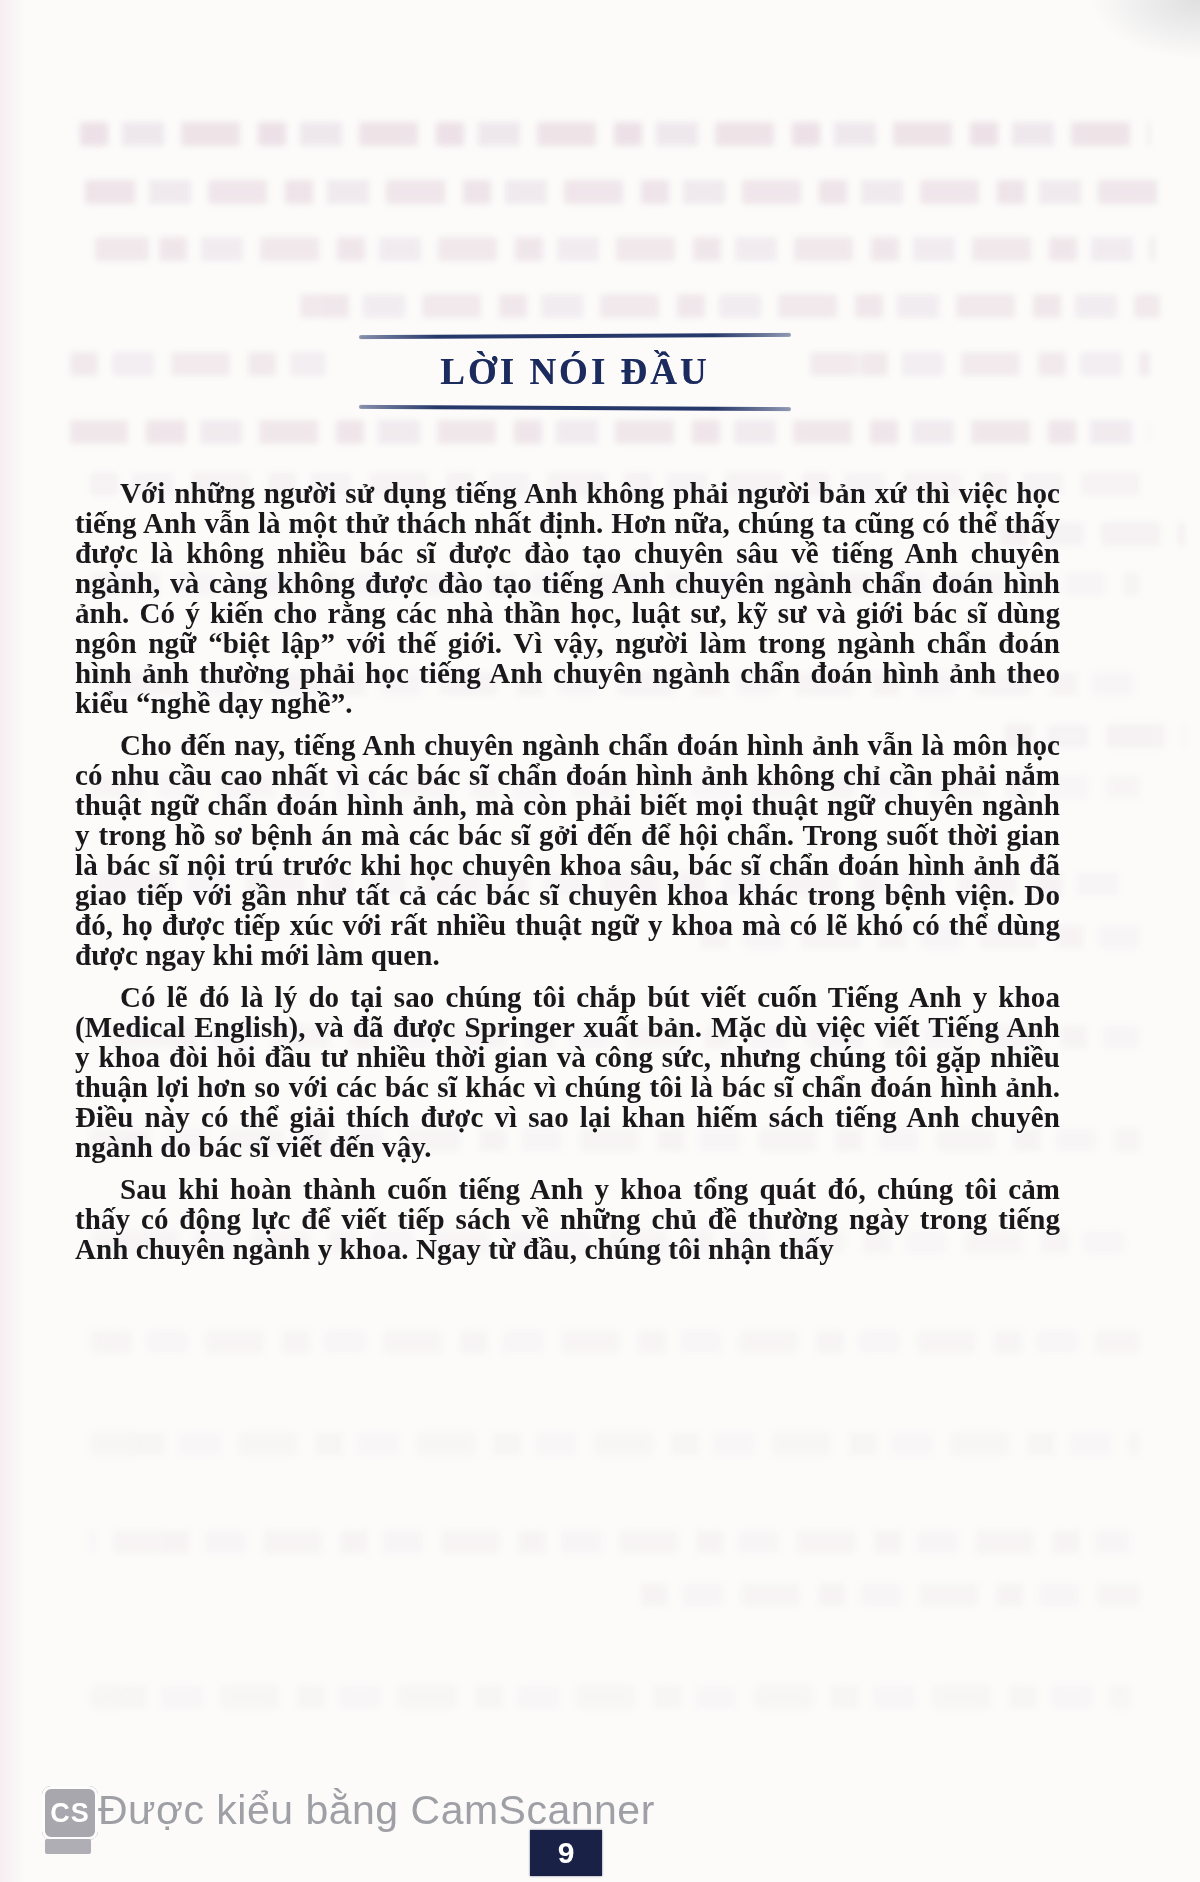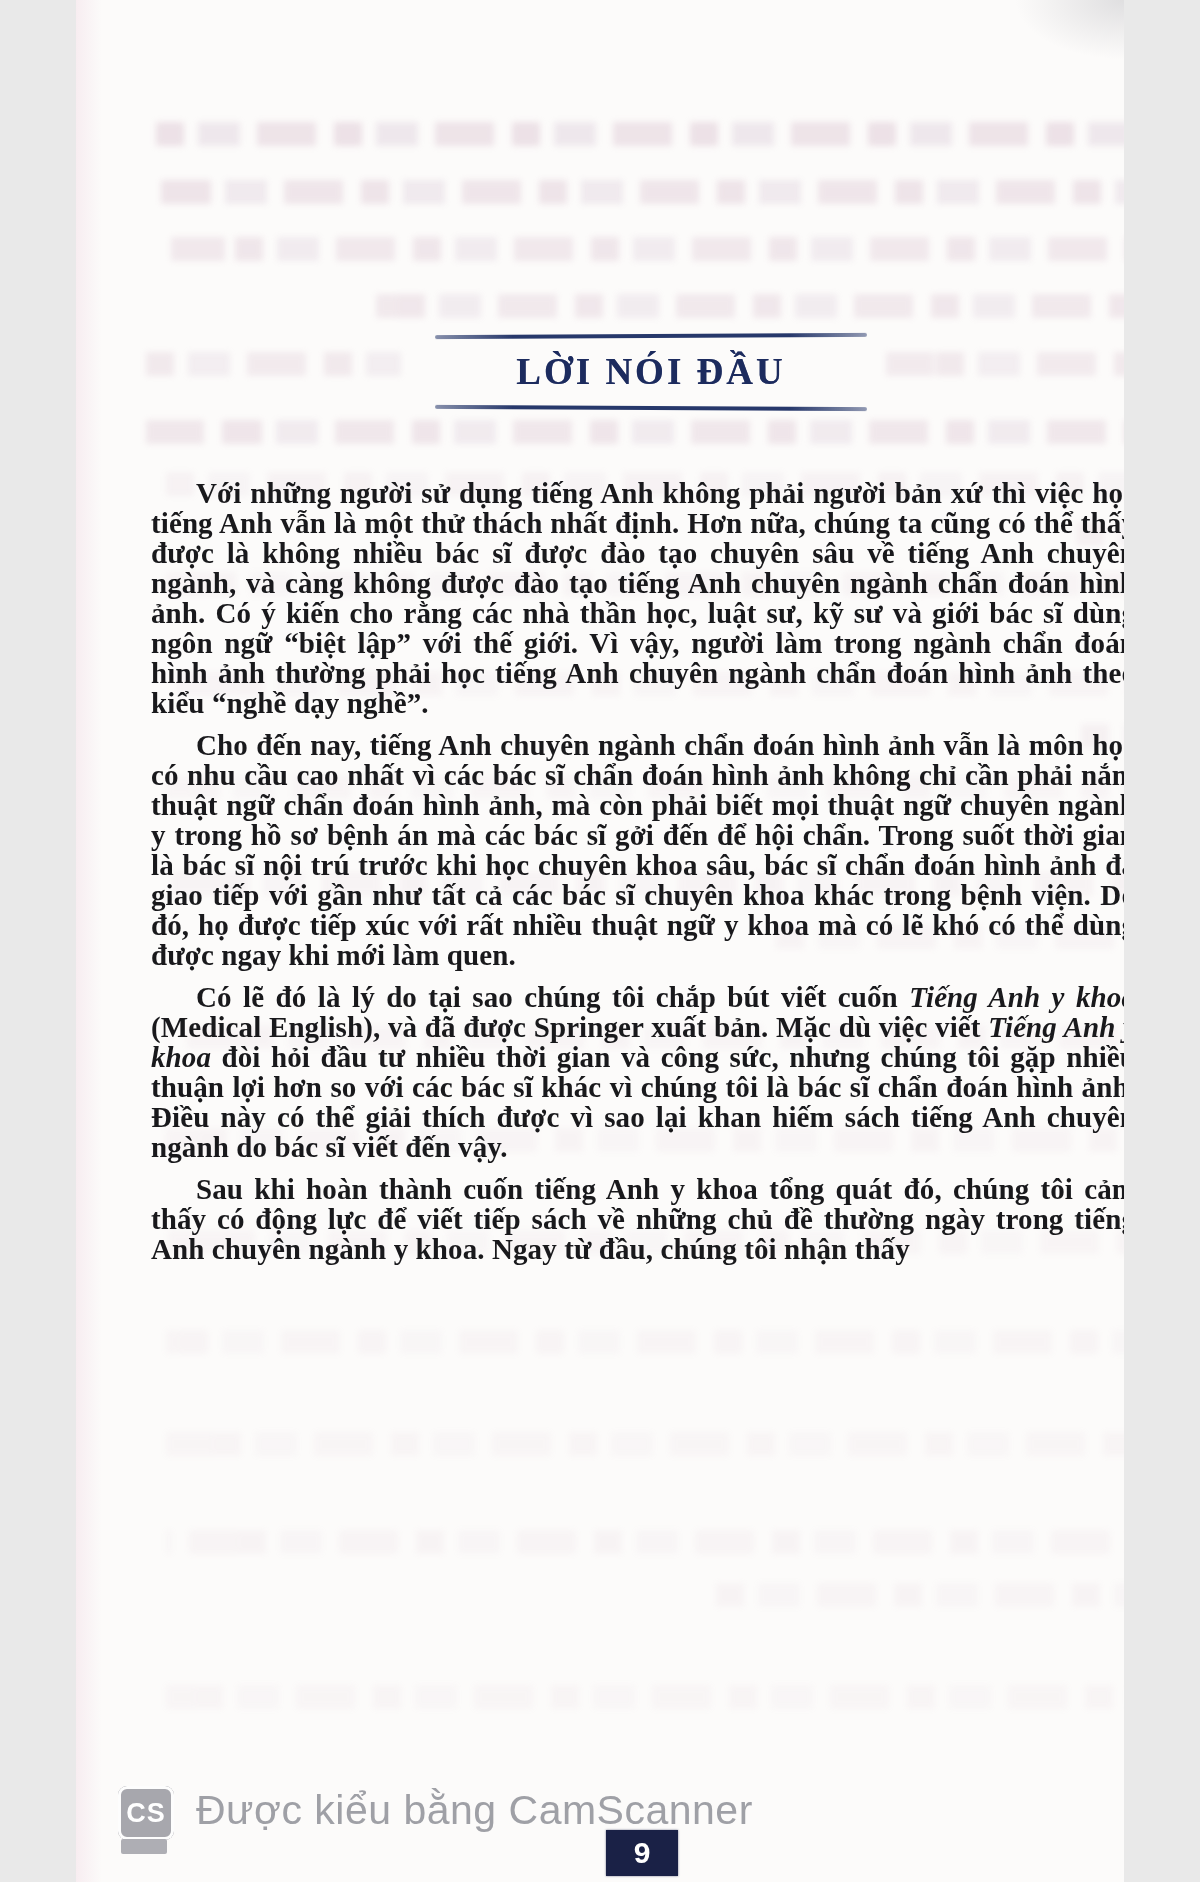--- a/index.html
+++ b/index.html
@@ -5,7 +5,7 @@
   html, body { margin: 0; padding: 0; background: #e9e9e9; }
   .page {
     position: relative;
-    width: 1048px;
+    width: 1200px;
     height: 1882px;
     margin: 0 auto;
     background: #fcfbfa;

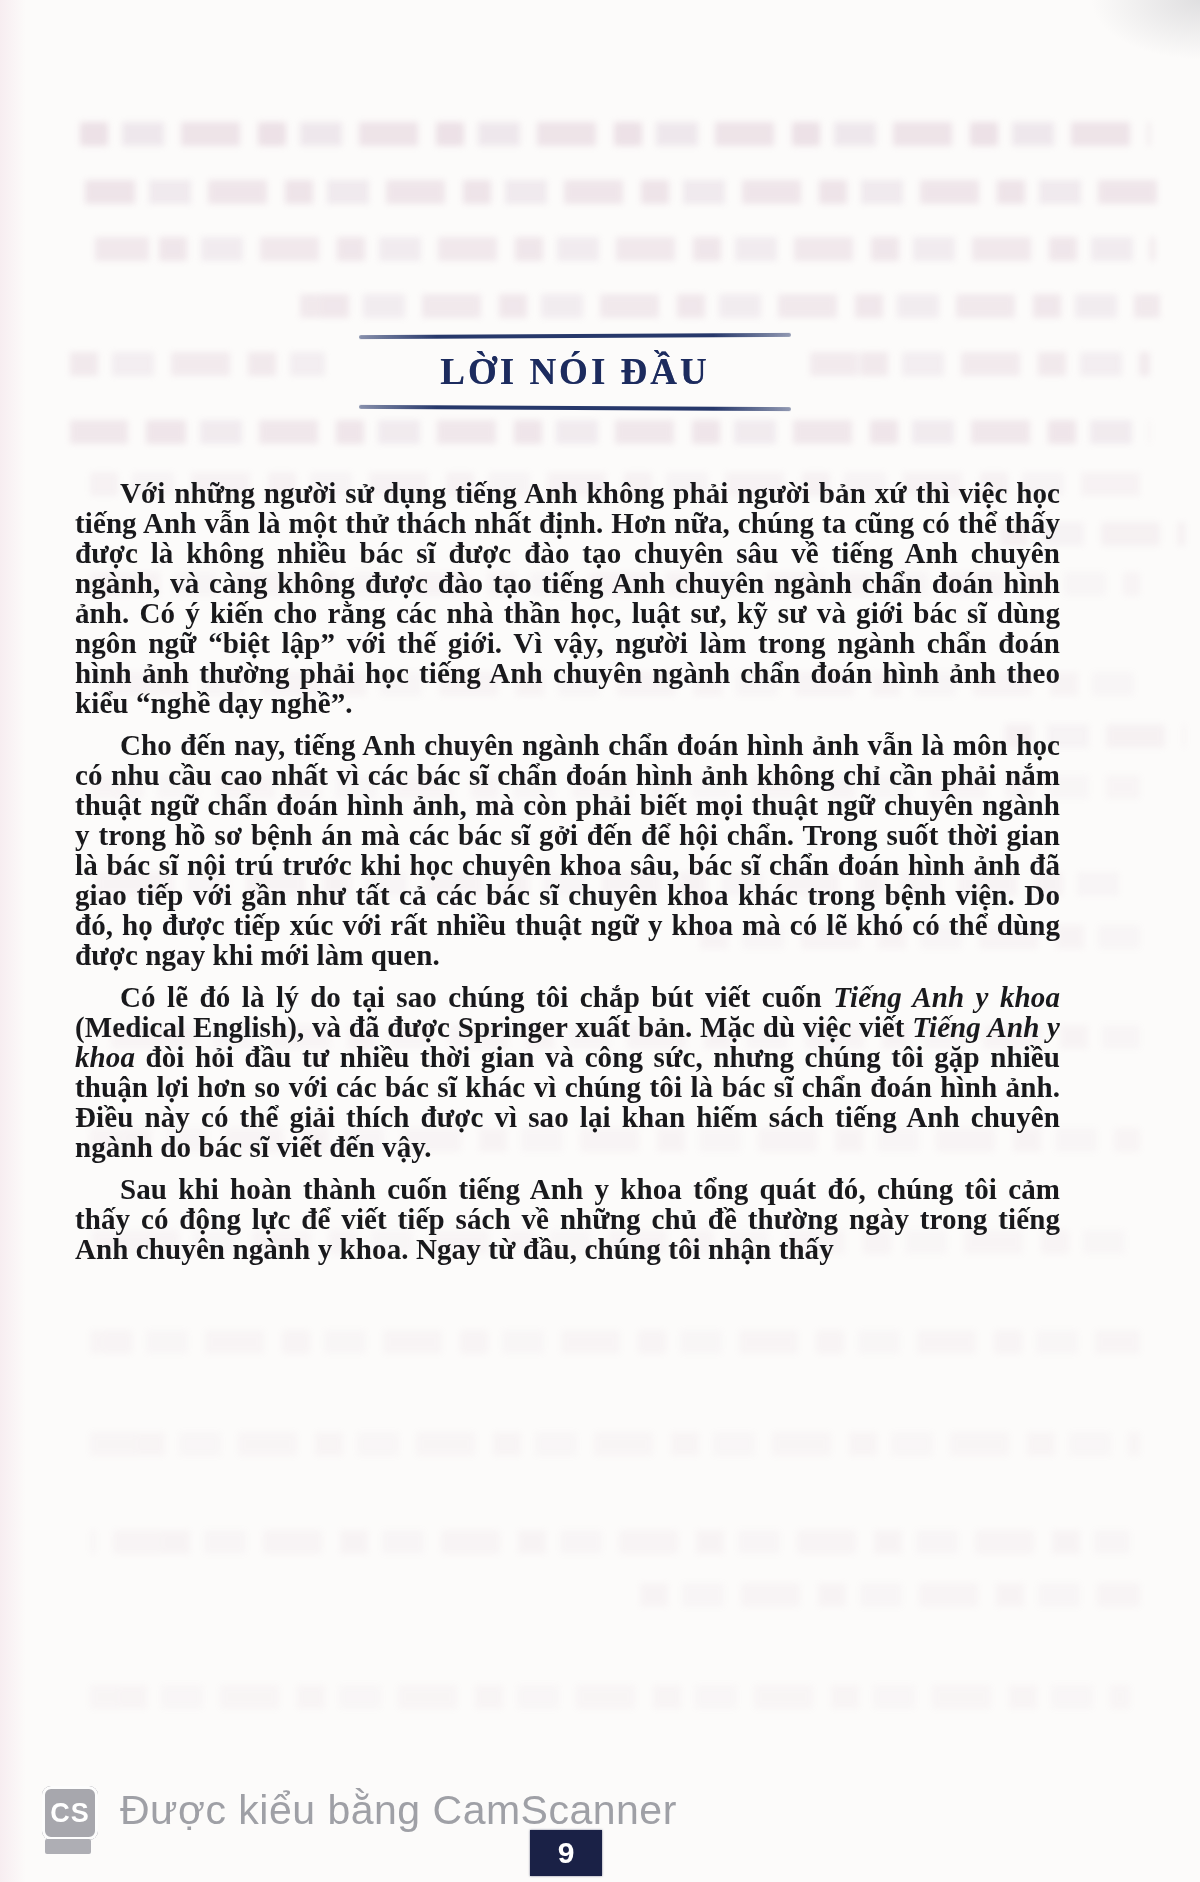--- a/index.html
+++ b/index.html
@@ -74,7 +74,7 @@
     letter-spacing: .1px;
   }
   .body p { margin: 0 0 12px 0; text-indent: 45px; }
-  .body .it { font-style: italic; }
+  .body .it { }
 
   
   .footer {

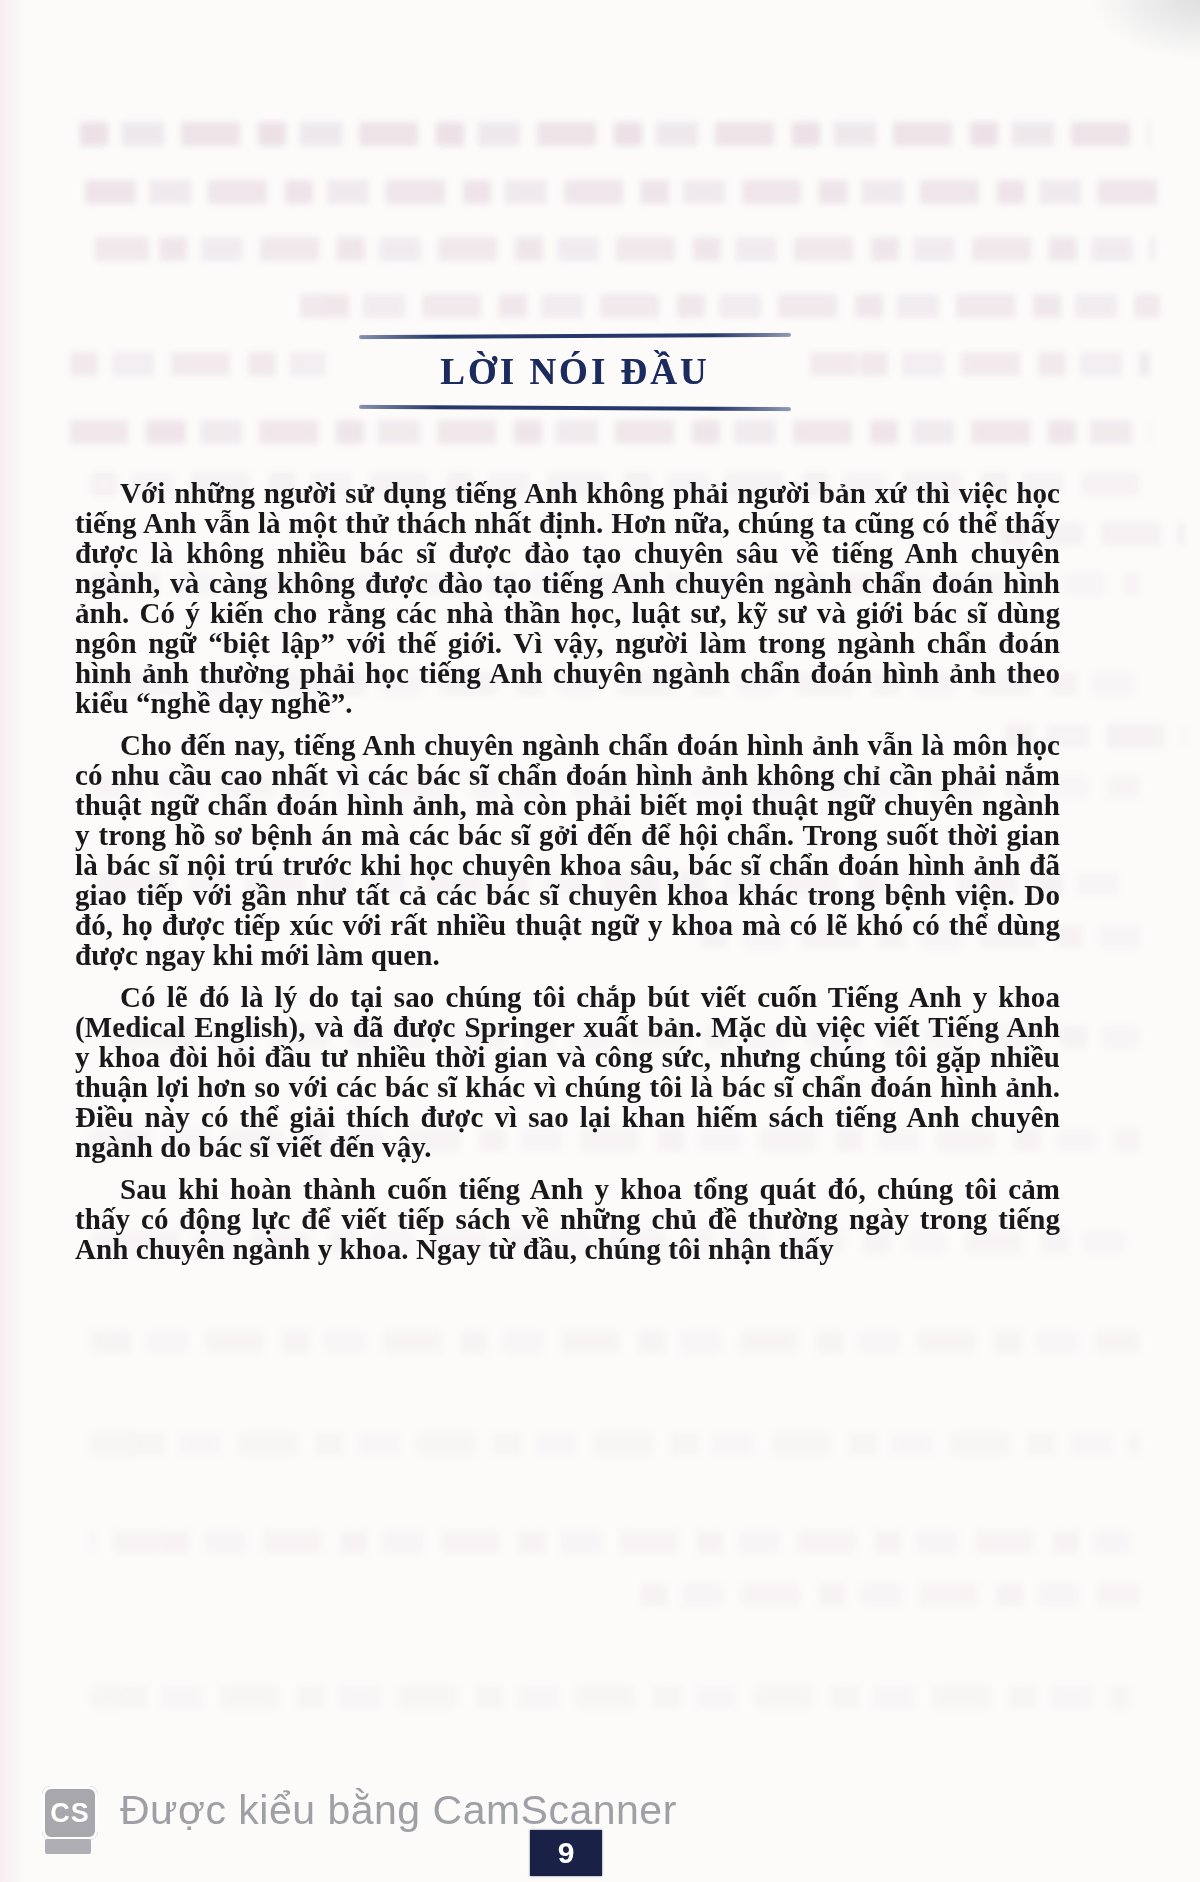--- a/index.html
+++ b/index.html
@@ -80,7 +80,7 @@
   .footer {
     position: absolute;
     left: 42px; top: 1786px;
-    display: flex; align-items: flex-start; gap: 22px;
+    display: flex; align-items: flex-start; 
   }
   .cs-logo {
     position: relative;

